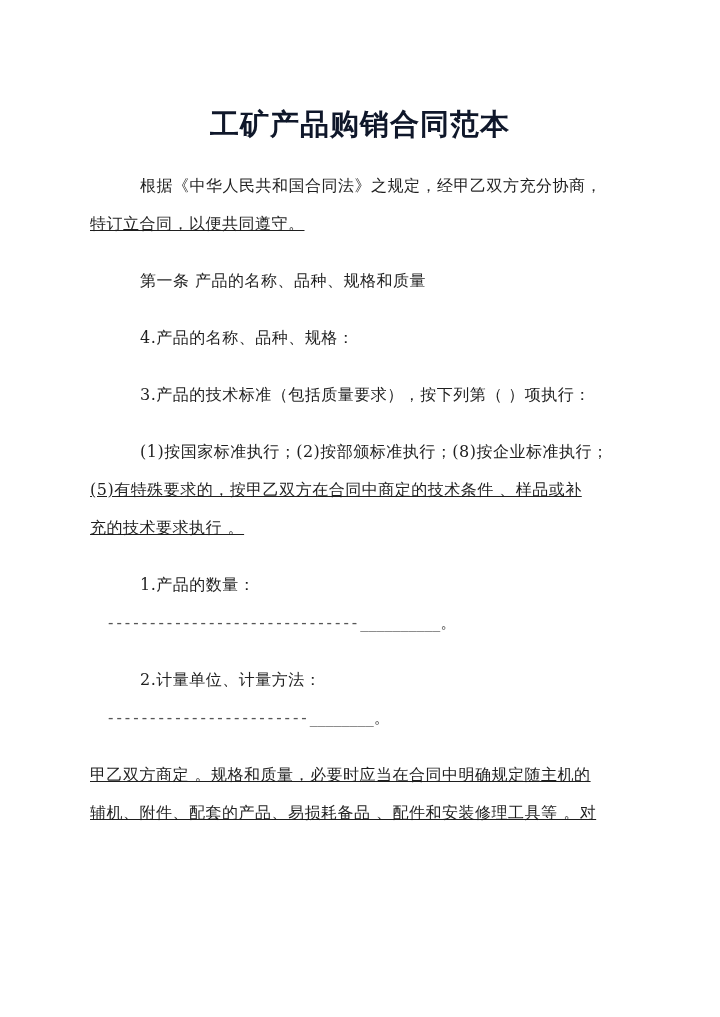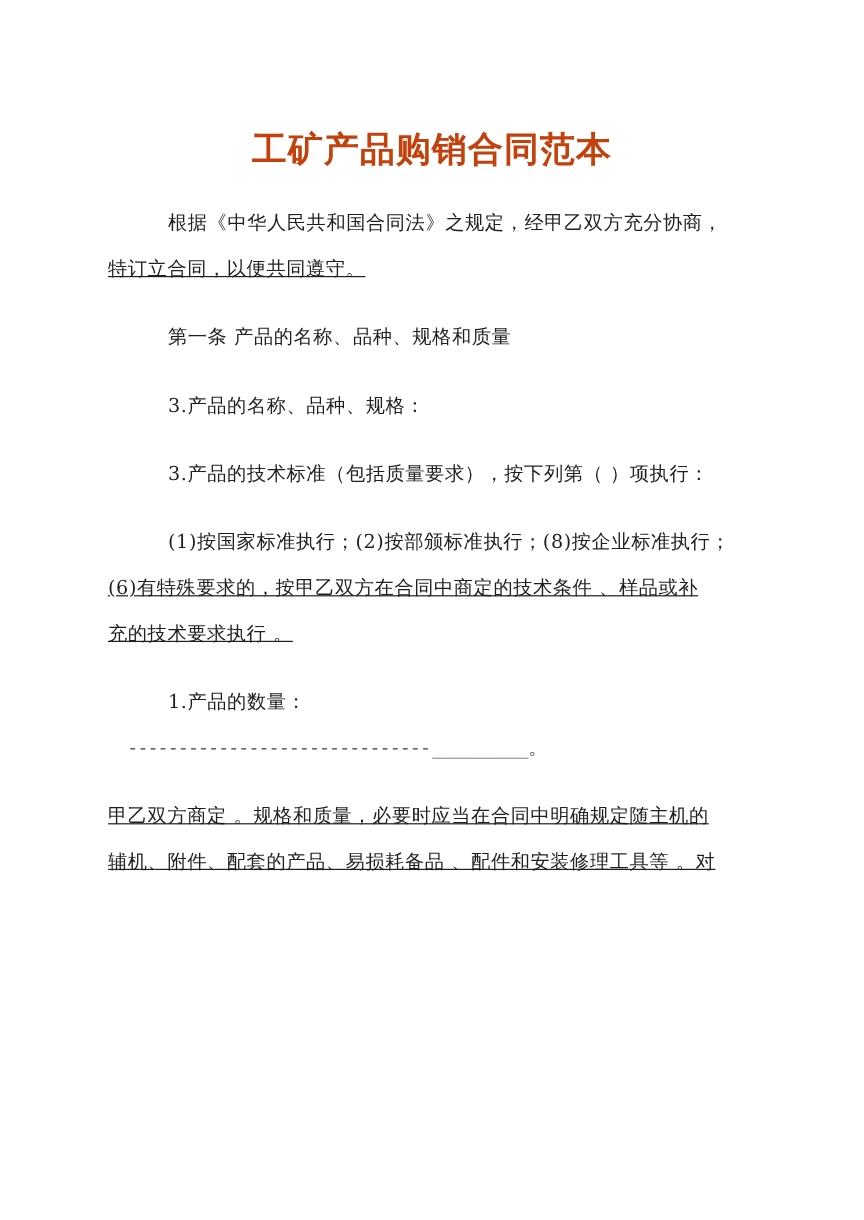--- a/index.html
+++ b/index.html
@@ -21,7 +21,7 @@
   .doc-title {
     font-size: 29px;
     font-weight: bold;
-    color: #c2410c;
+    color: #0f172a;
     text-align: center;
     line-height: 40px;
     letter-spacing: 1px;

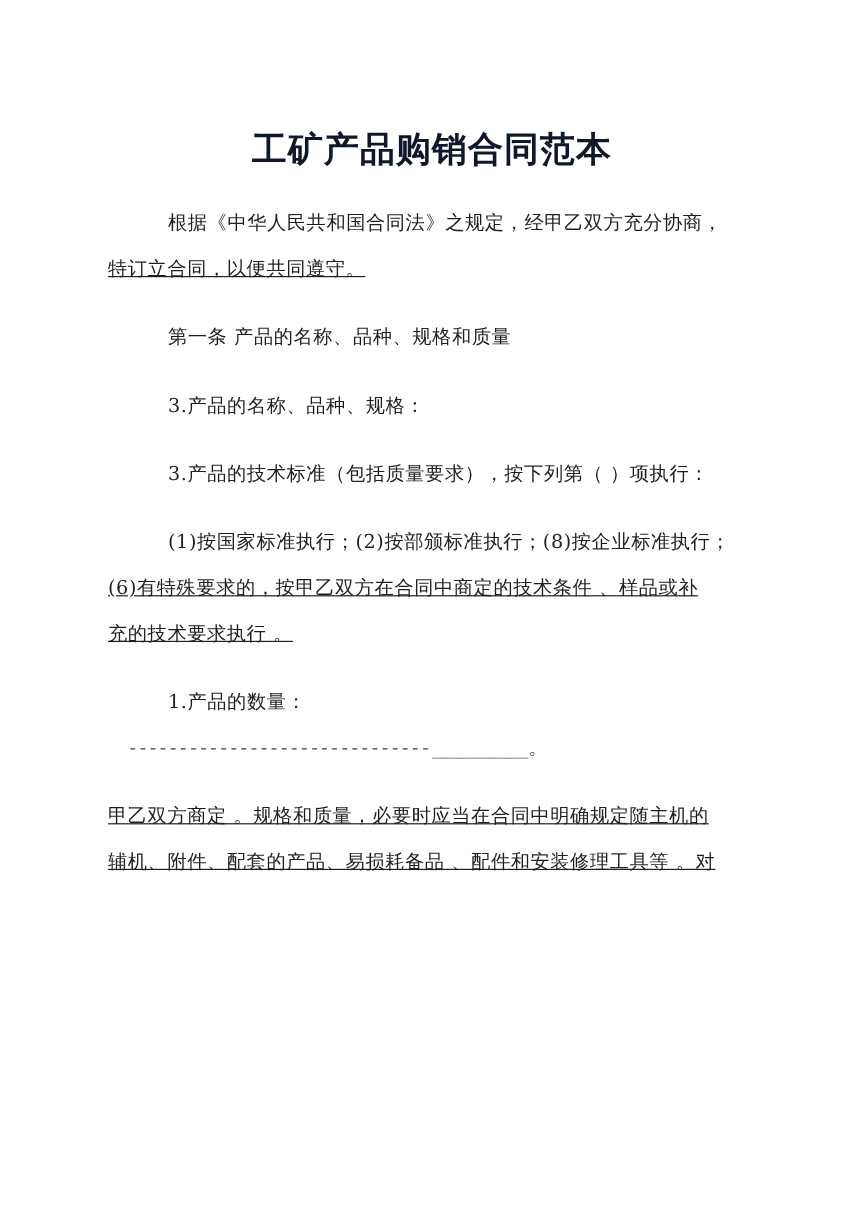--- a/index.html
+++ b/index.html
@@ -57,7 +57,7 @@
         <div class="line first">第一条 产品的名称、品种、规格和质量</div>
       </div>
       <div class="para">
-        <div class="line first">3.产品的名称、品种、规格：</div>
+        <div class="line first">4.产品的名称、品种、规格：</div>
       </div>
       <div class="para">
         <div class="line first">3.产品的技术标准（包括质量要求），按下列第（ ）项执行：</div>

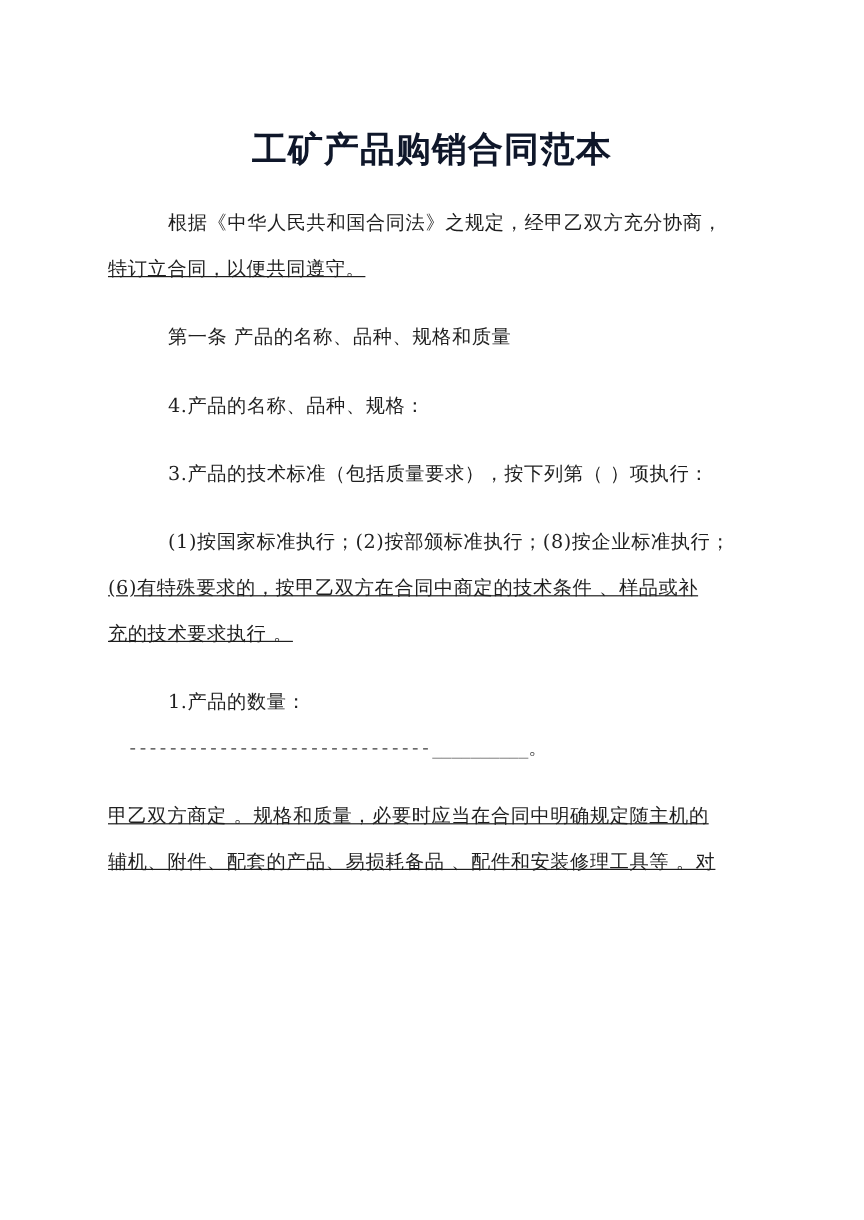--- a/index.html
+++ b/index.html
@@ -64,7 +64,7 @@
       </div>
       <div class="para">
         <div class="line first">(1)按国家标准执行；(2)按部颁标准执行；(8)按企业标准执行；</div>
-        <div class="line flush">(6)有特殊要求的，按甲乙双方在合同中商定的技术条件 、样品或补</div>
+        <div class="line flush">(5)有特殊要求的，按甲乙双方在合同中商定的技术条件 、样品或补</div>
         <div class="line flush">充的技术要求执行 。</div>
       </div>
       <div class="para">

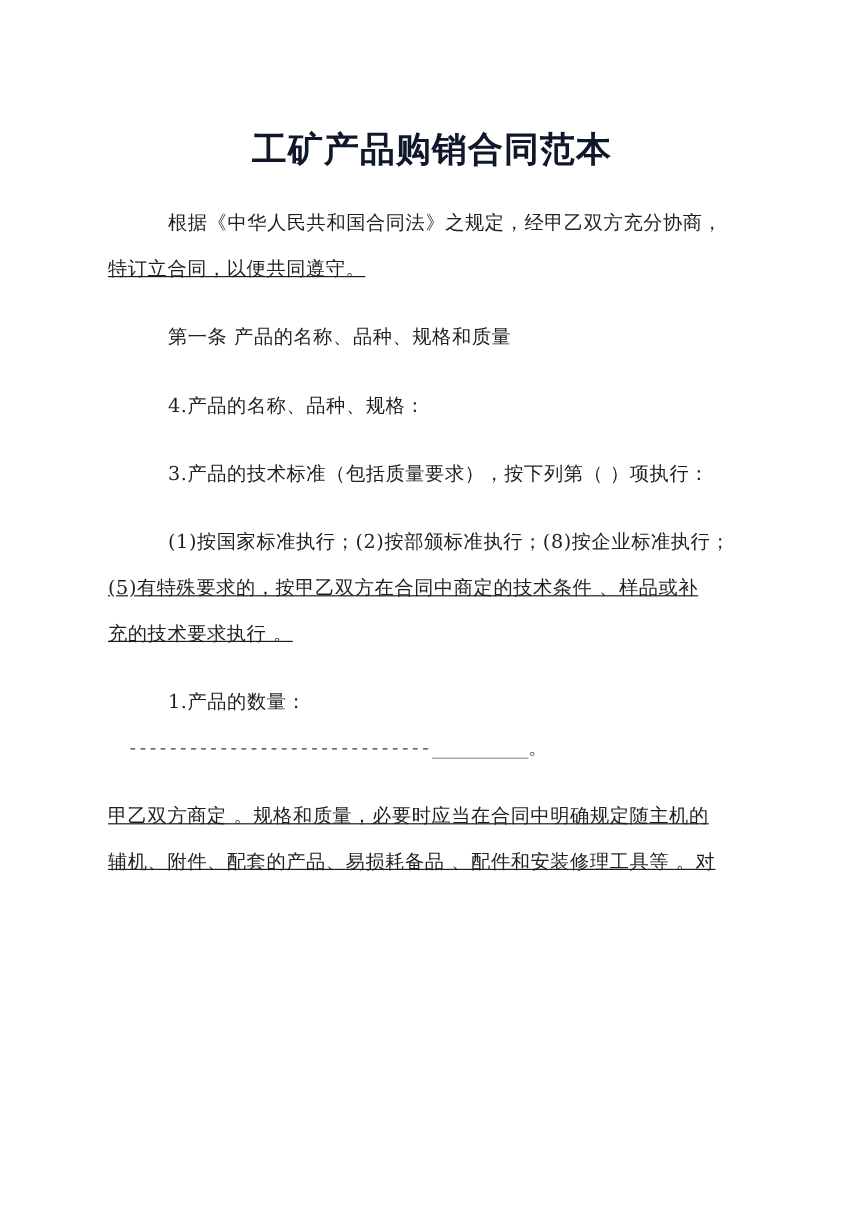--- a/index.html
+++ b/index.html
@@ -72,6 +72,10 @@
         <div class="line fill"><span class="dashes">------------------------------</span><span class="solid">__________</span><span class="tail">。</span></div>
       </div>
       <div class="para">
+        <div class="line first">2.计量单位、计量方法：</div>
+        <div class="line fill"><span class="dashes">------------------------</span><span class="solid">________</span><span class="tail">。</span></div>
+      </div>
+      <div class="para">
         <div class="line flush">甲乙双方商定 。规格和质量，必要时应当在合同中明确规定随主机的</div>
         <div class="line flush">辅机、附件、配套的产品、易损耗备品 、配件和安装修理工具等 。对</div>
       </div>

